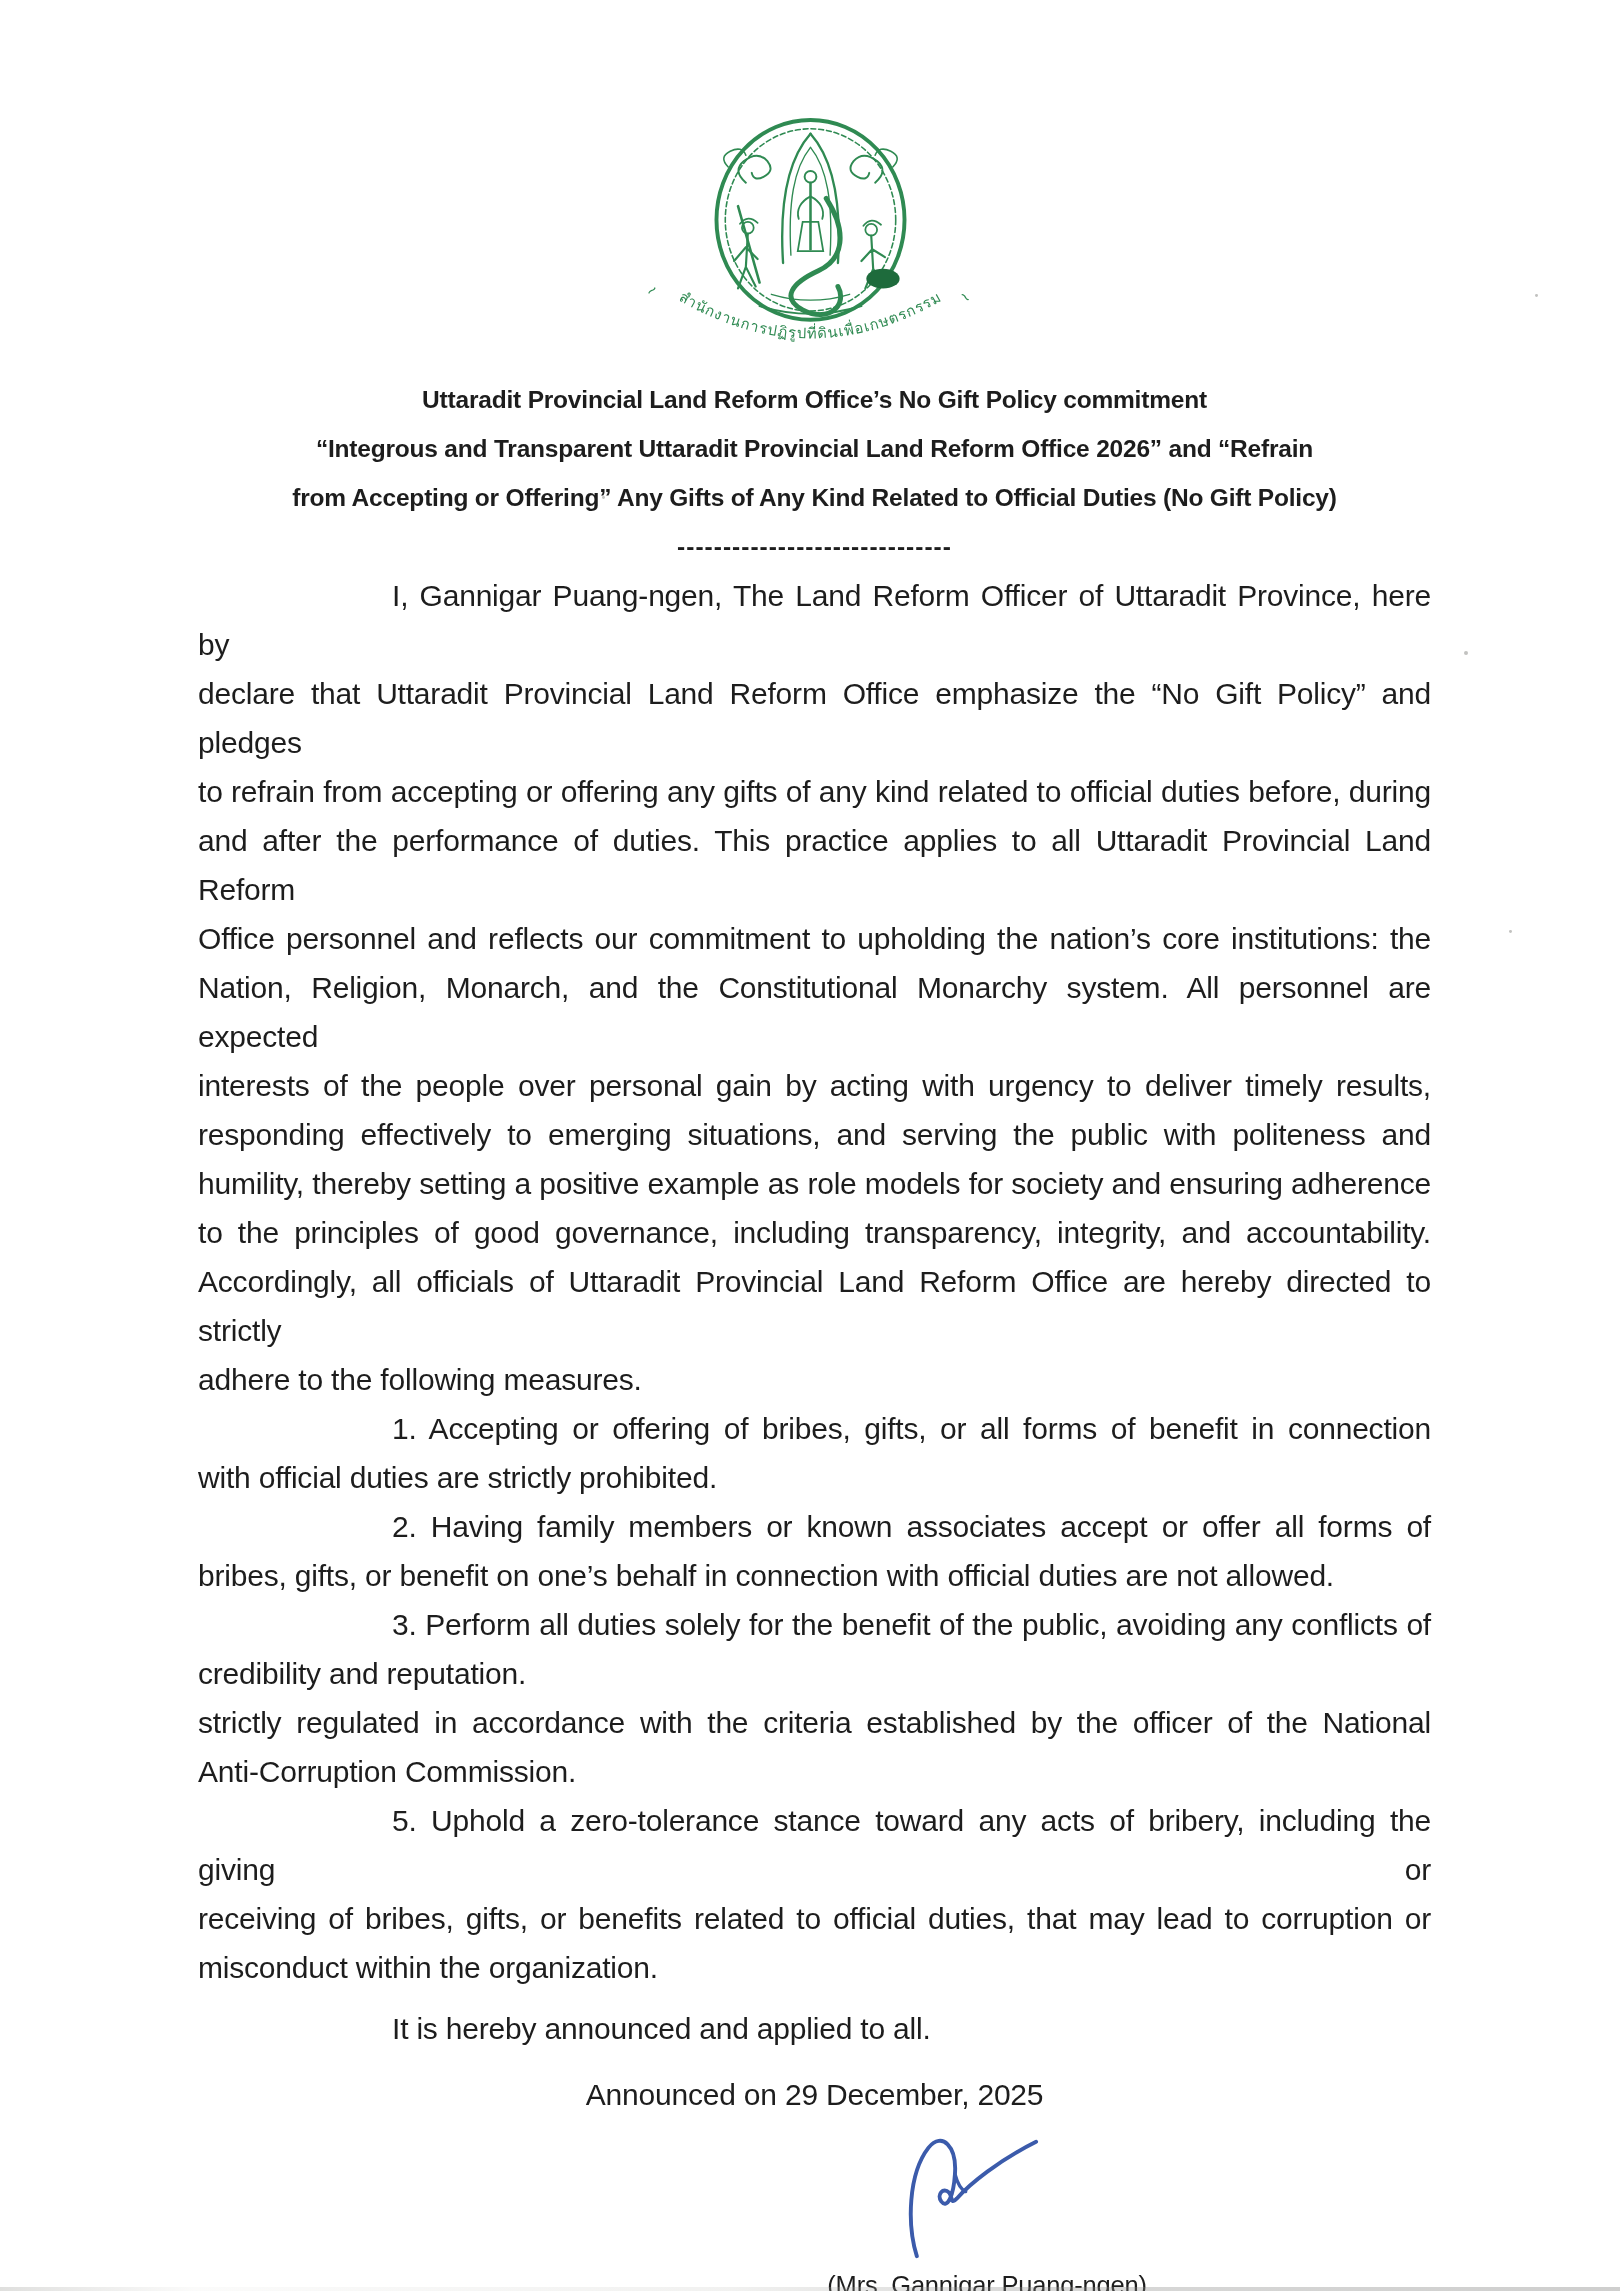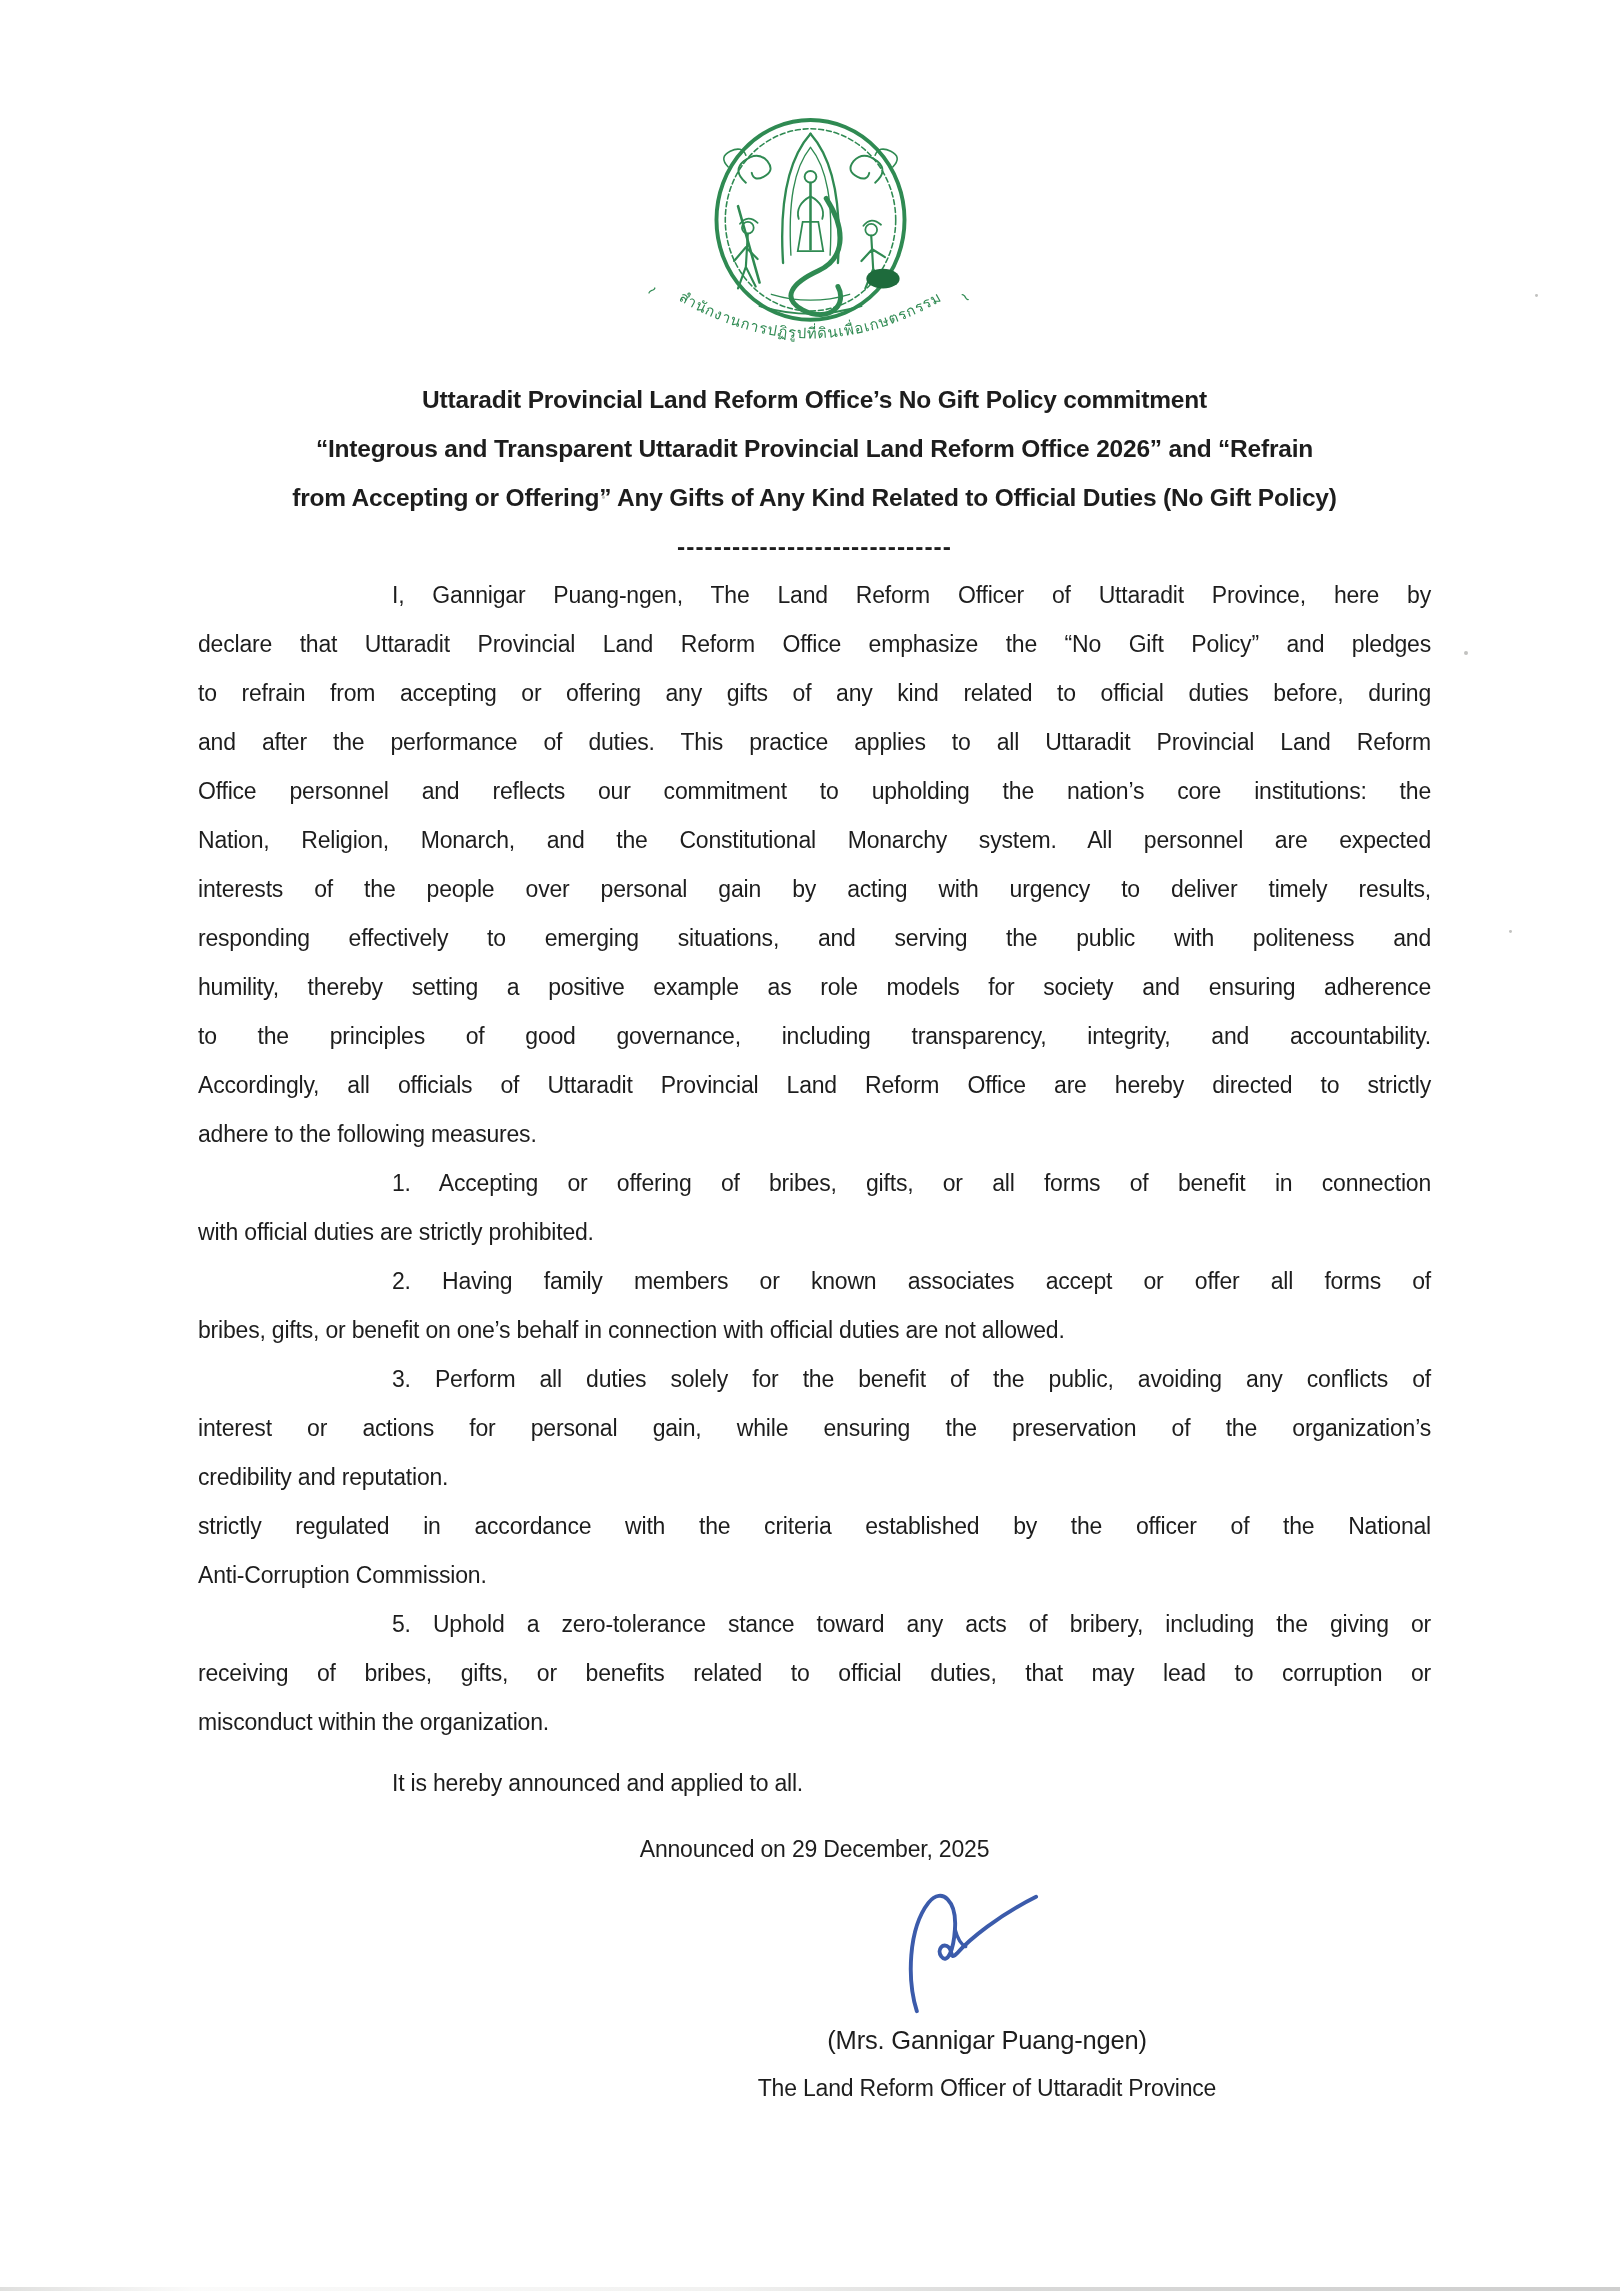--- a/index.html
+++ b/index.html
@@ -23,7 +23,7 @@
     text-align:center;letter-spacing:1px;
   }
   .ln{
-    font-size:23px;line-height:49px;letter-spacing:-0.2px;
+    font-size:30px;line-height:49px;letter-spacing:-0.2px;
     text-align:left;white-space:normal;
   }
   .jl{text-align:justify;text-align-last:justify;}

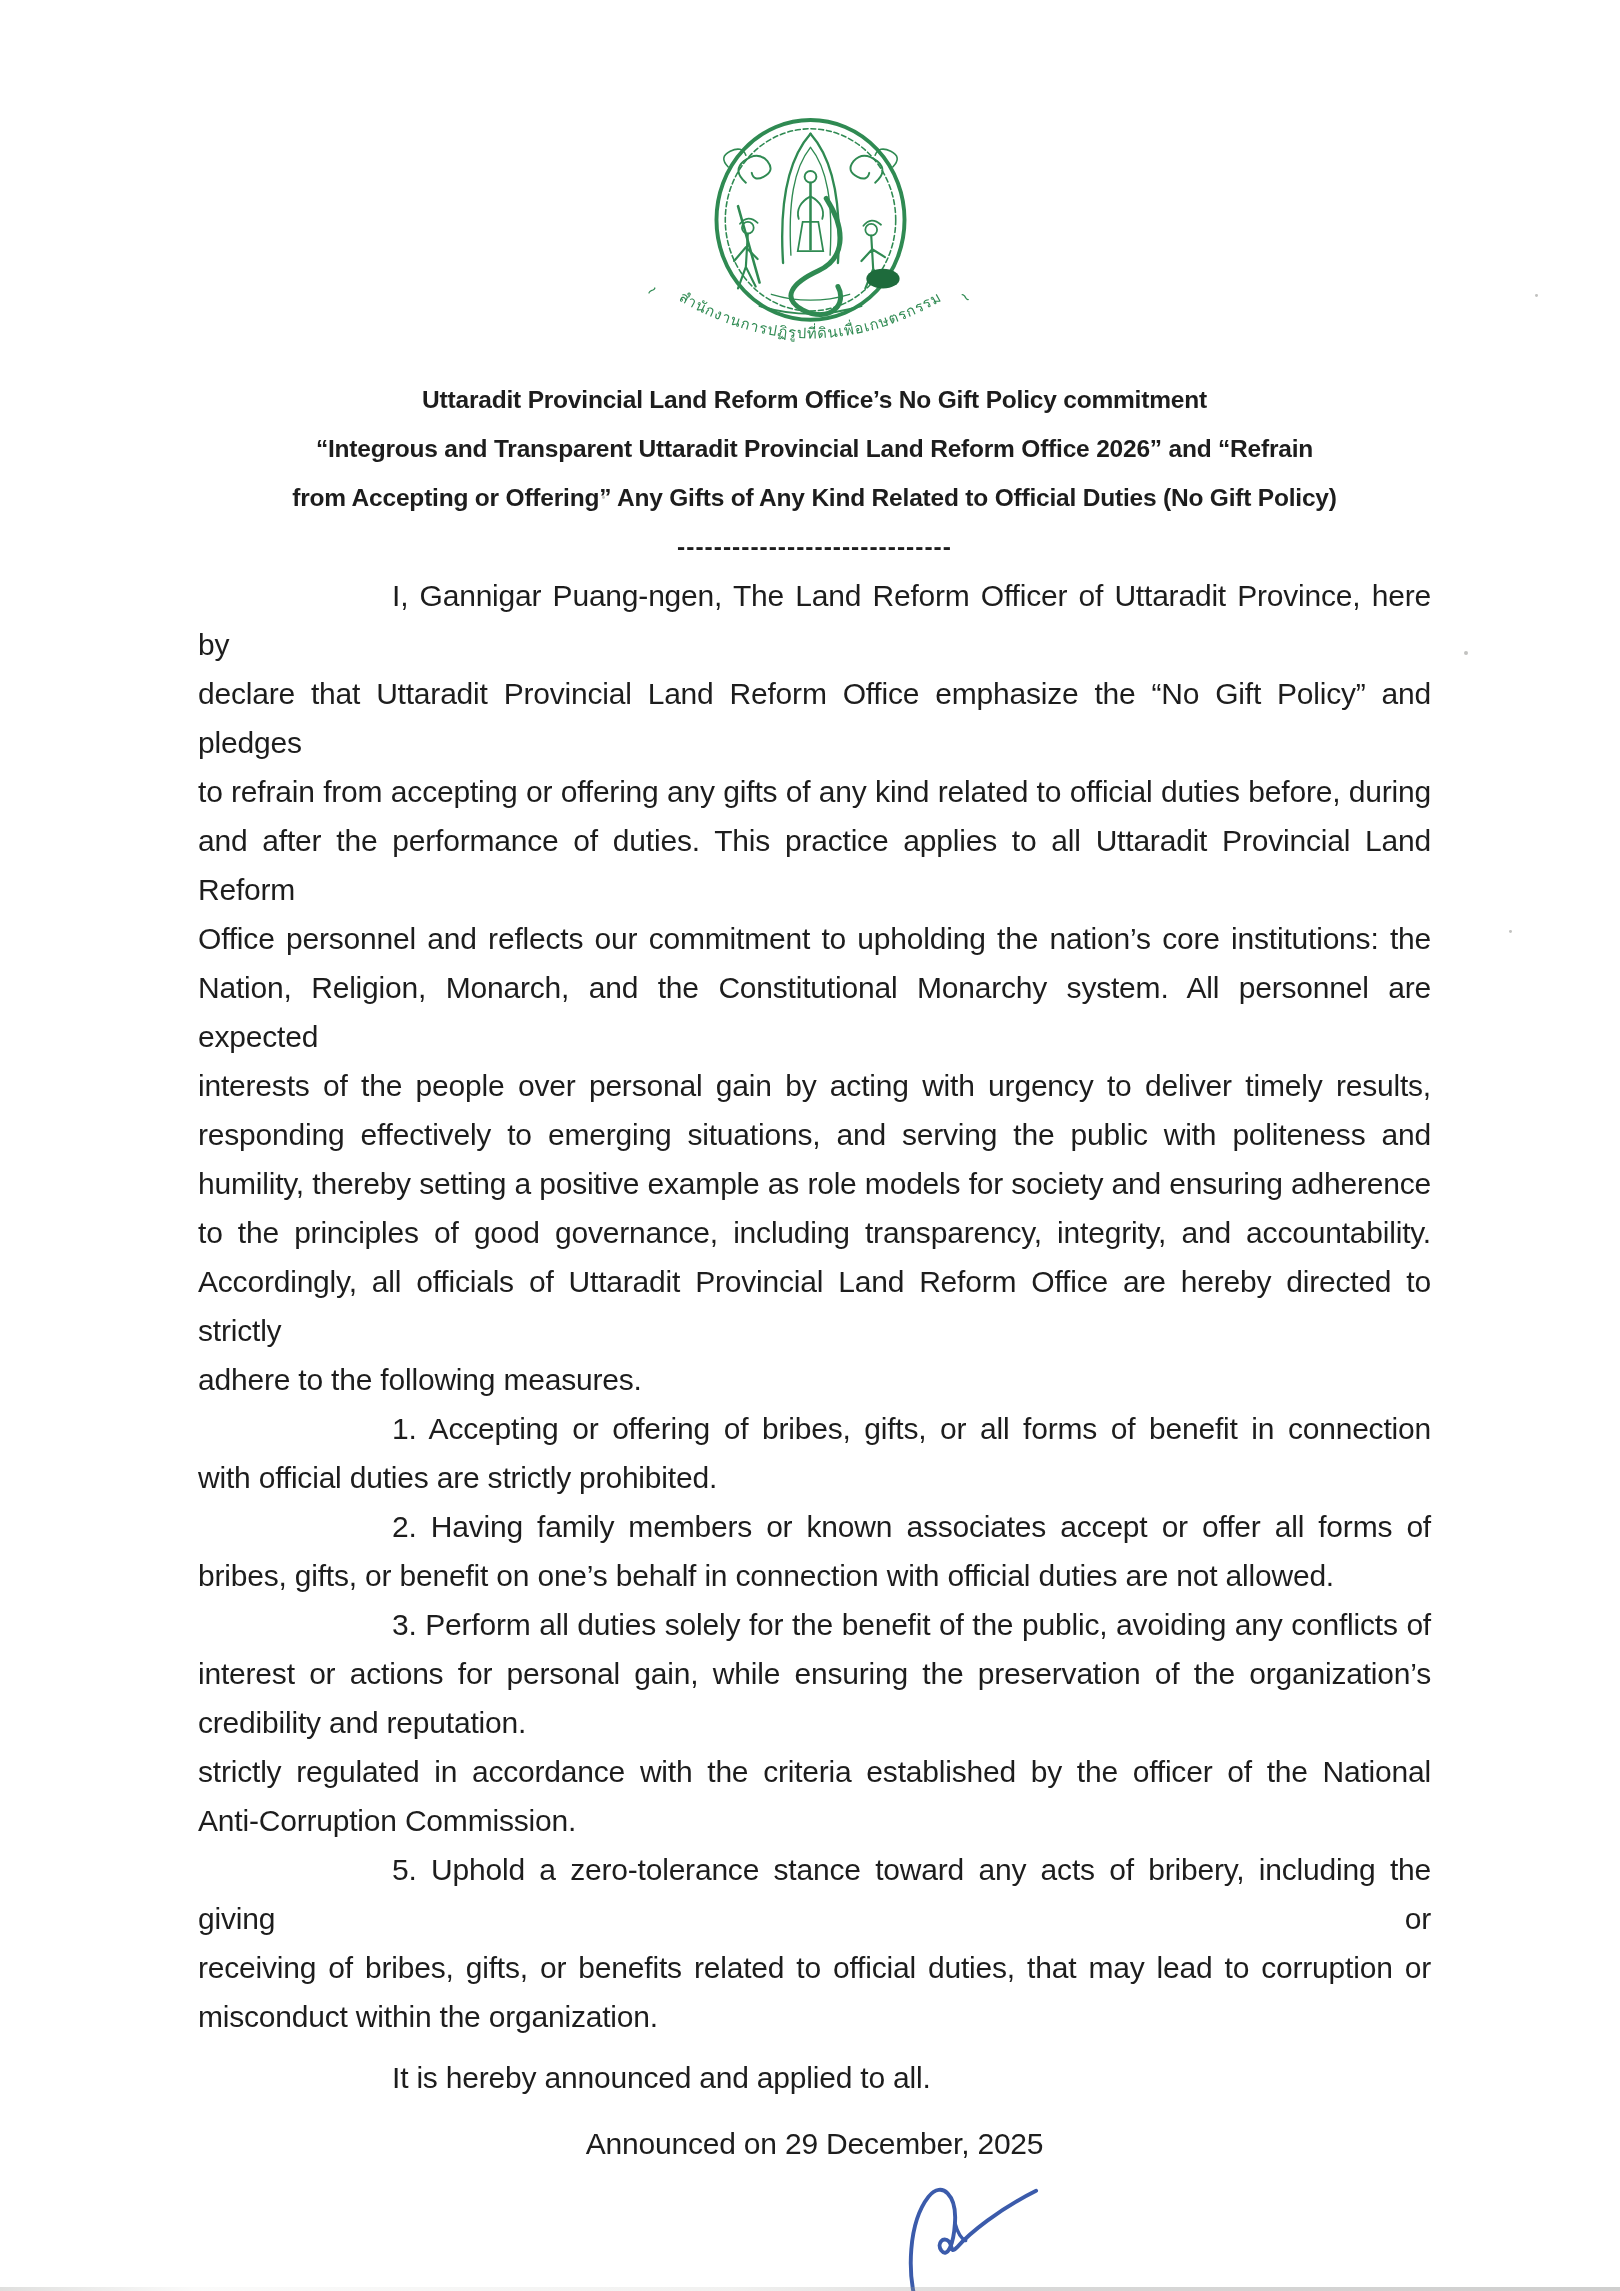--- a/index.html
+++ b/index.html
@@ -138,7 +138,6 @@
 
     <div>
       <div class="ln jl ind">3. Perform all duties solely for the benefit of the public, avoiding any conflicts of</div>
-      <div class="ln jl">interest or actions for personal gain, while ensuring the preservation of the organization’s</div>
       <div class="ln">credibility and reputation.</div>
     </div>
 

